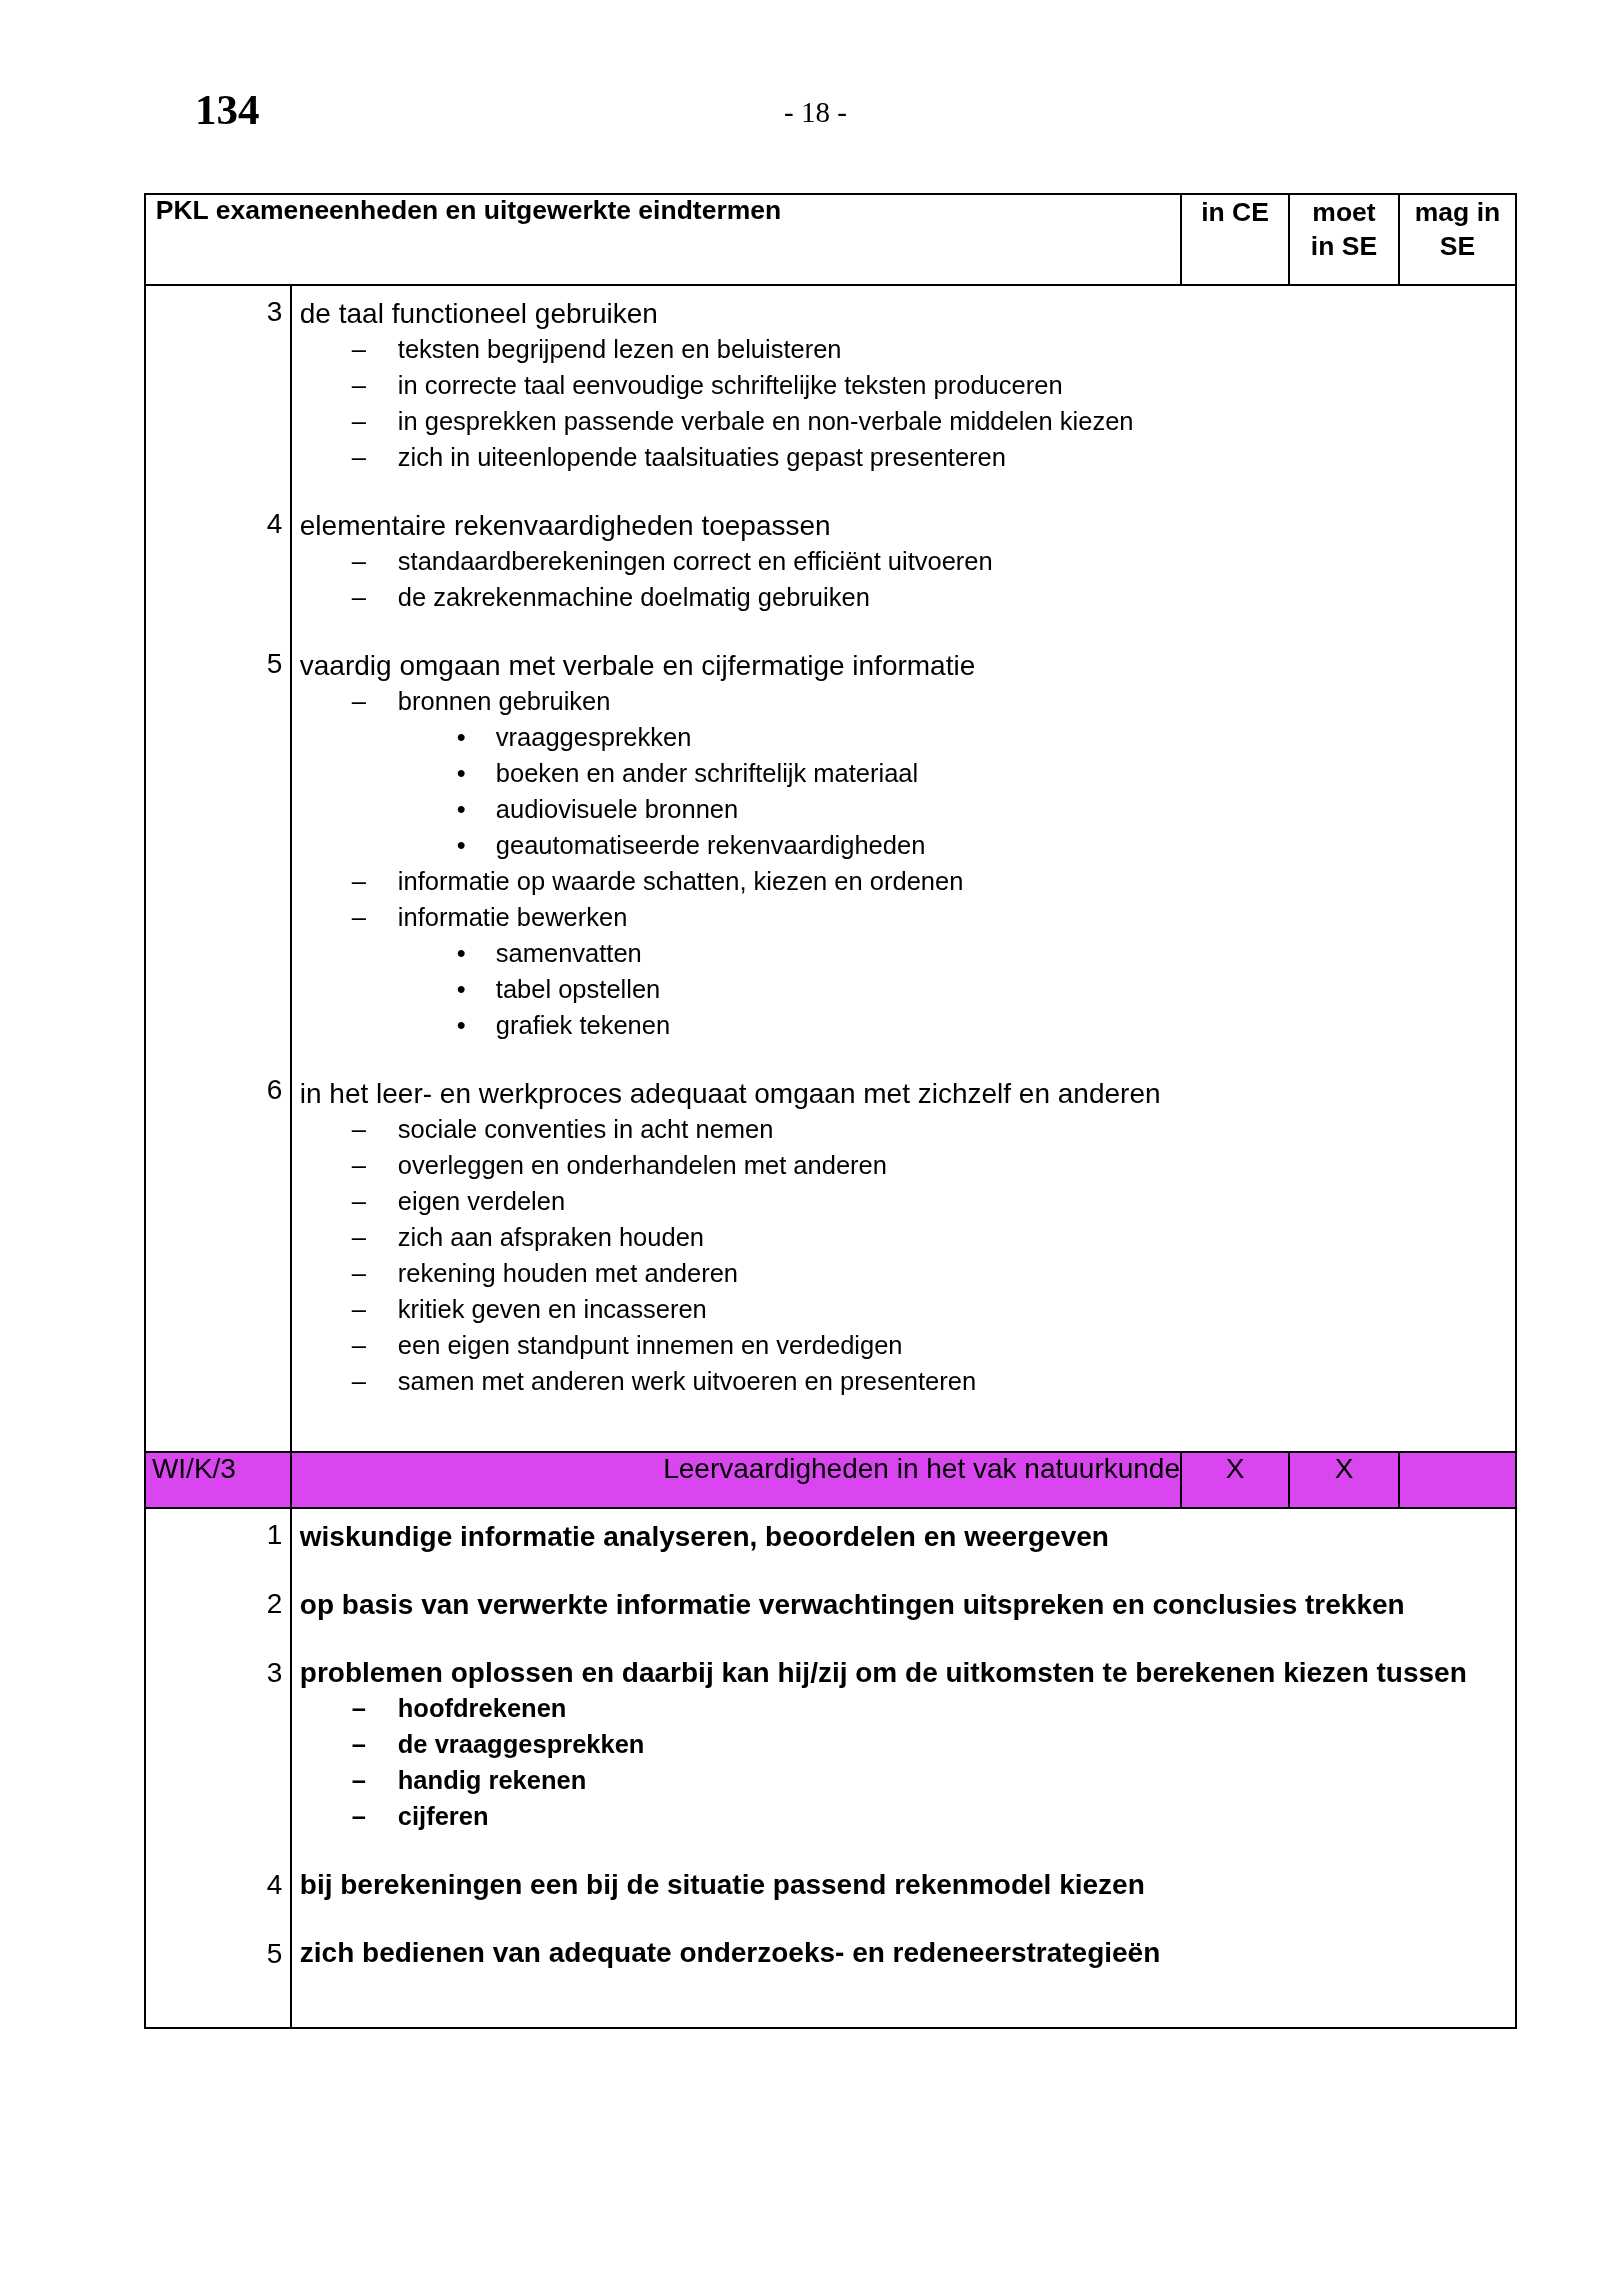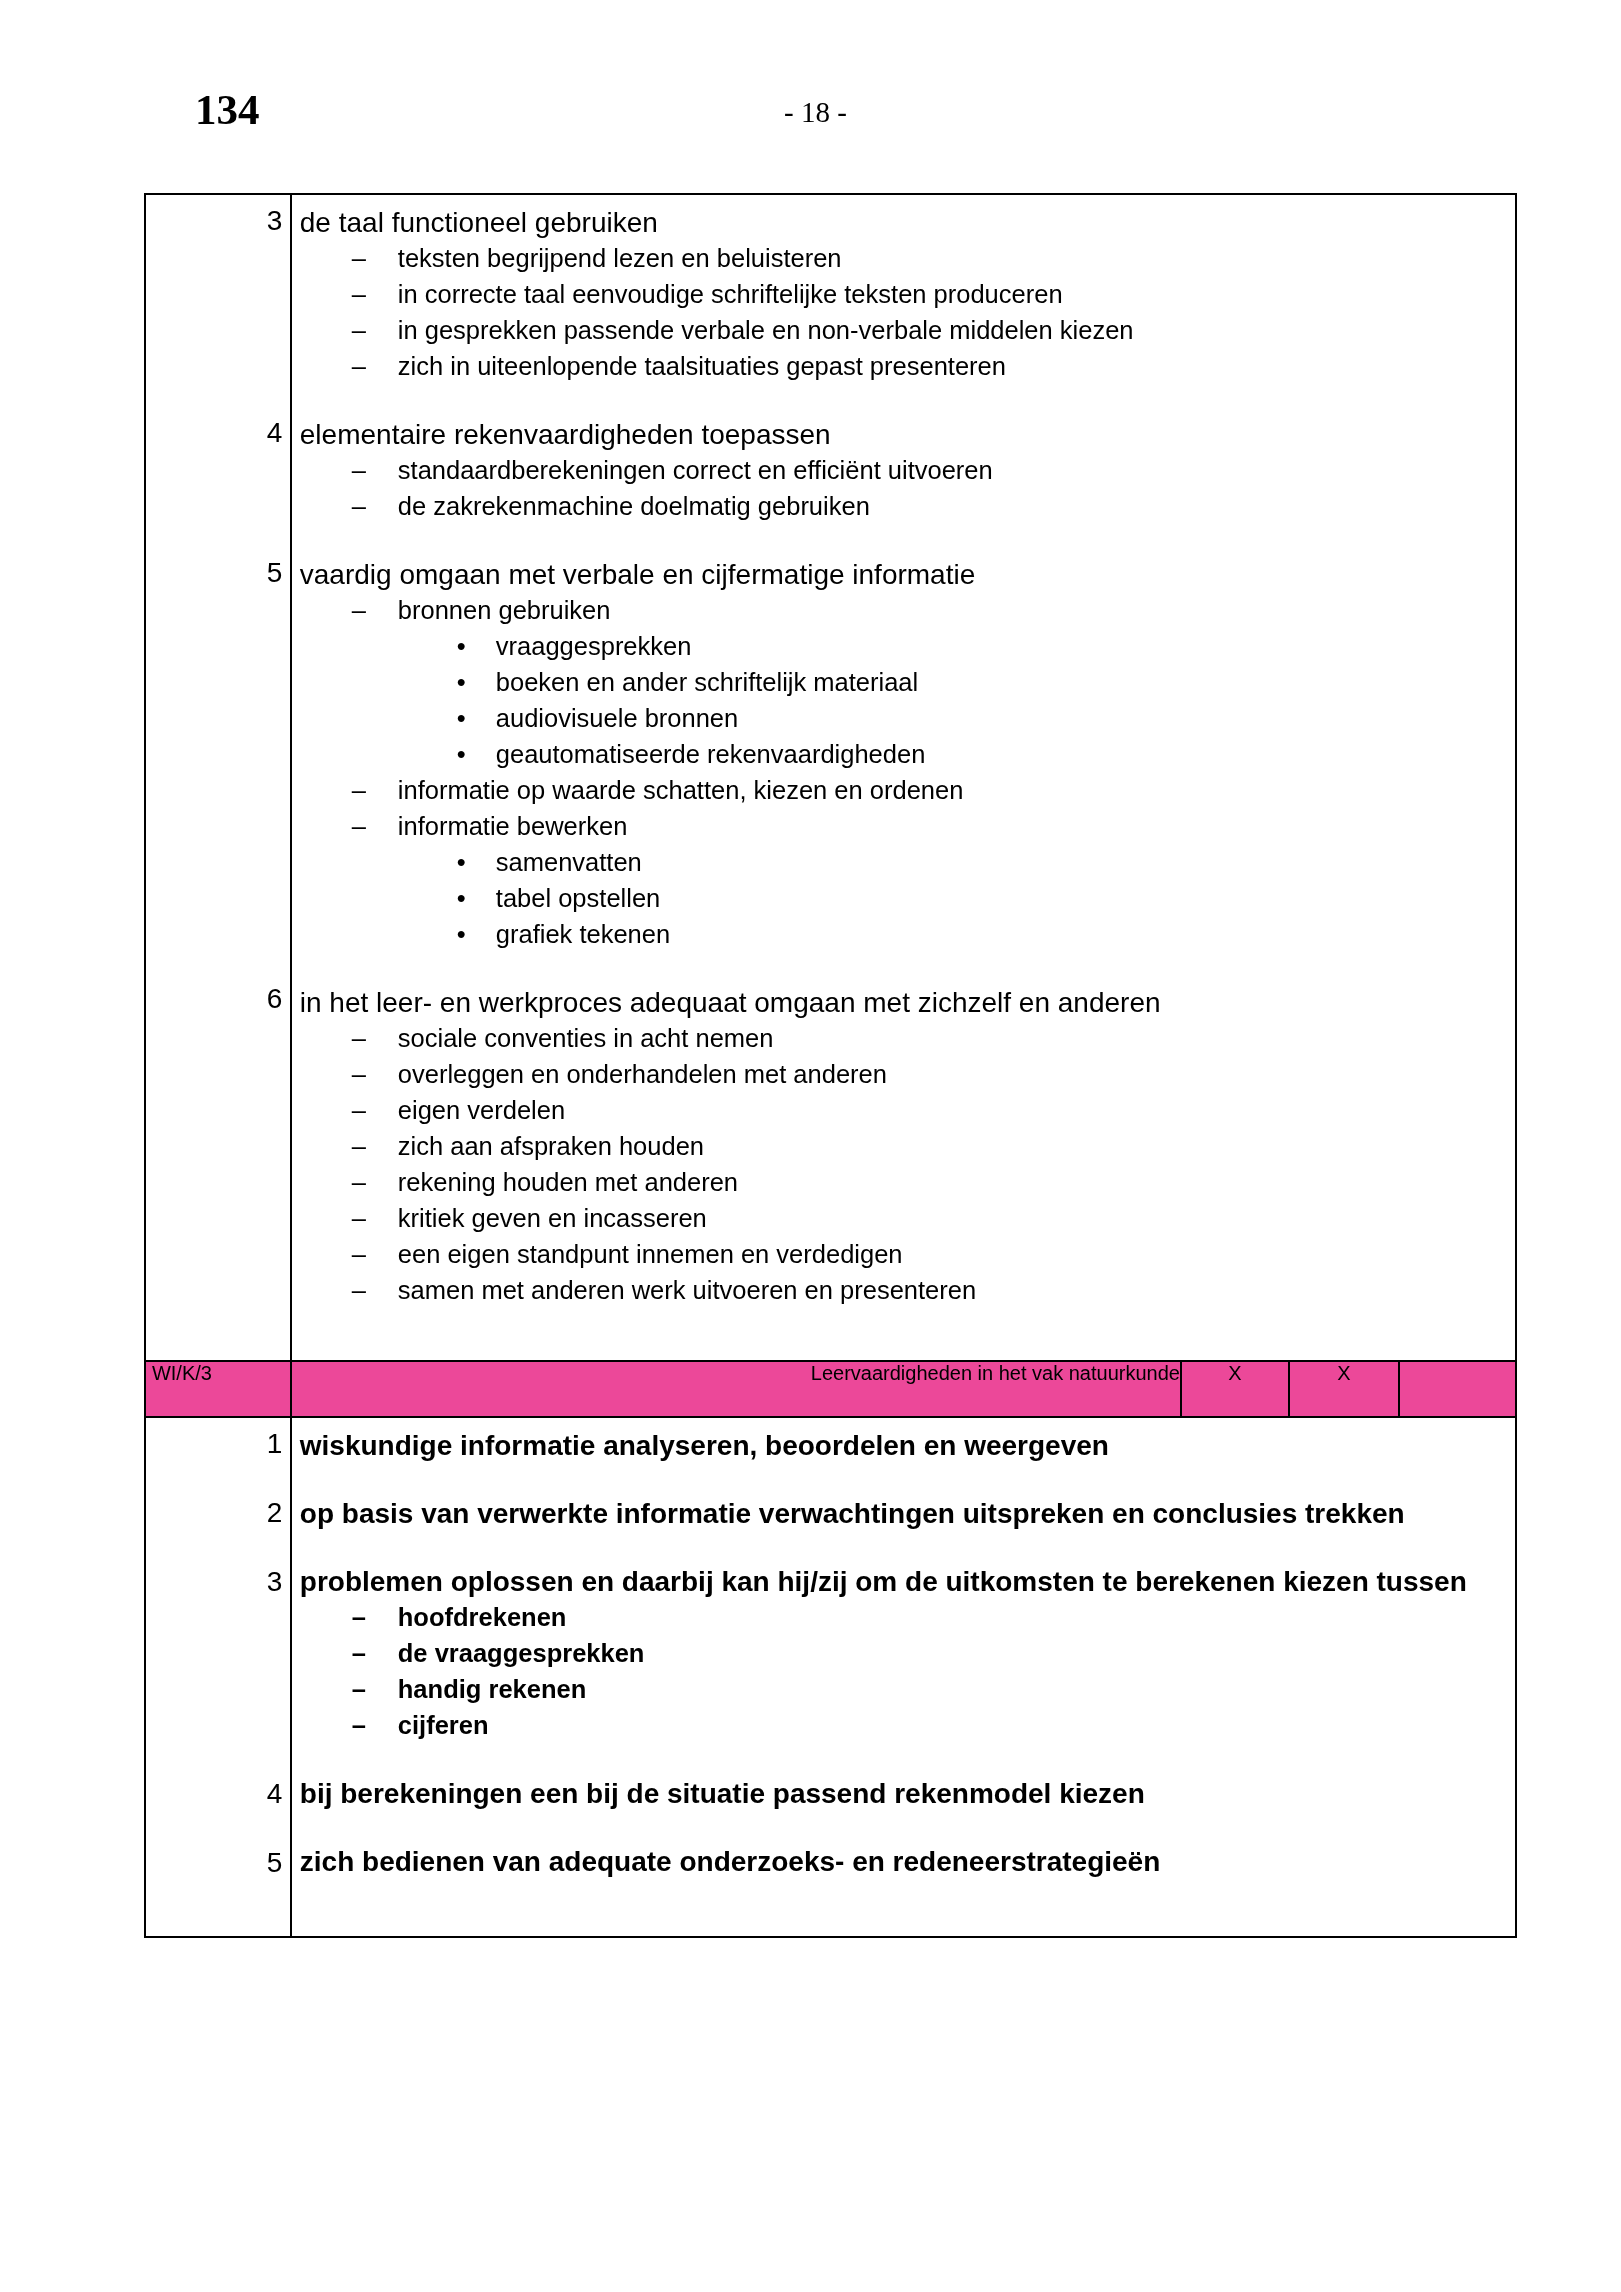--- a/index.html
+++ b/index.html
@@ -45,6 +45,18 @@
       <col class="c5">
   </colgroup>
   <tbody>
+      <tr class="hdr">
+    <td colspan="2" class="title">PKL exameneenheden en uitgewerkte eindtermen</td>
+    <td class="ctr">in CE</td>
+    <td class="ctr">
+      <div>moet</div>
+      <div>in SE</div>
+    </td>
+    <td class="ctr">
+      <div>mag in</div>
+      <div>SE</div>
+    </td>
+  </tr>
   <tr>
     <td class="num" style="padding-top:9.8px; height:1155px;">
       <div id="s1-nums">

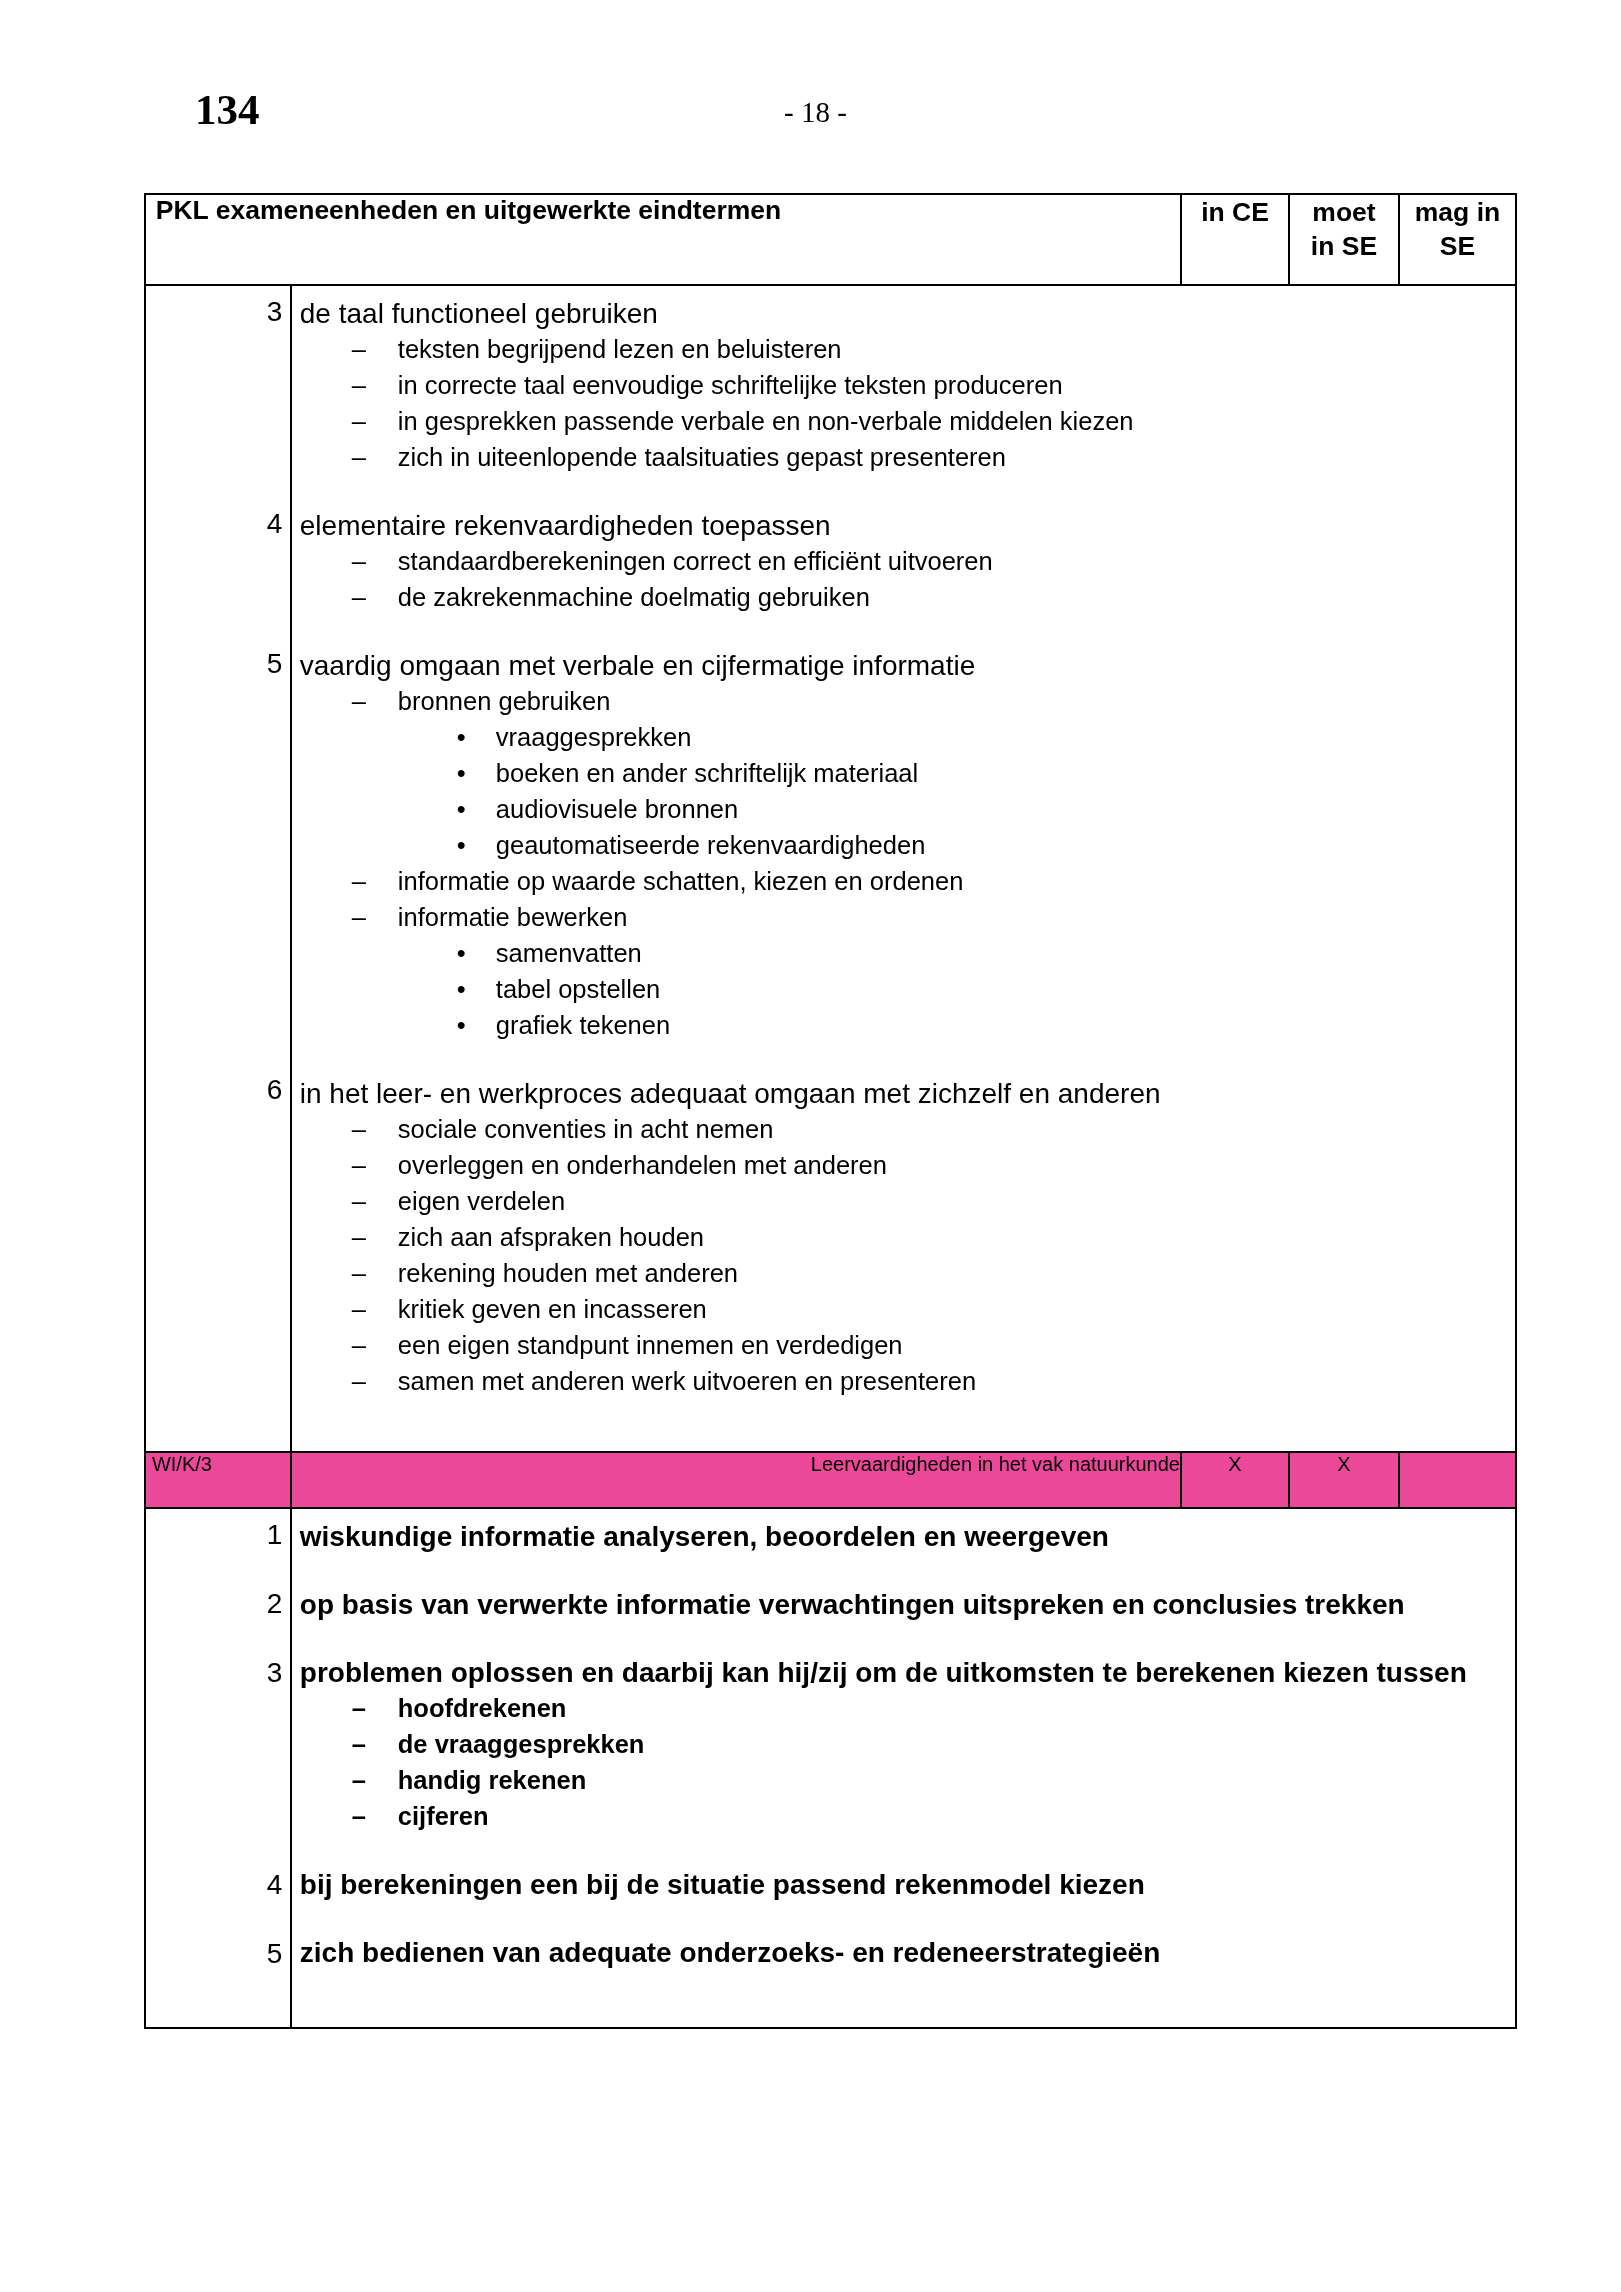--- a/index.html
+++ b/index.html
@@ -24,7 +24,7 @@
   .bullet { font-size: 25.5px; line-height: 36px; position: relative; padding-left: 196px; }
   .bullet .dot { position: absolute; left: 157px; top: 0; }
   .gap { height: 33px; }
-  .gray td { background: #ec4899; height: 54px; vertical-align: middle; font-size: 20px; }
+  .gray td { background: #d946ef; height: 54px; vertical-align: middle; font-size: 28px; }
   .gray .code { padding-left: 5.9px; }
   .gray .lbl { padding-left: 7.8px; text-align: right; }
   .gray .x { text-align: center; }

